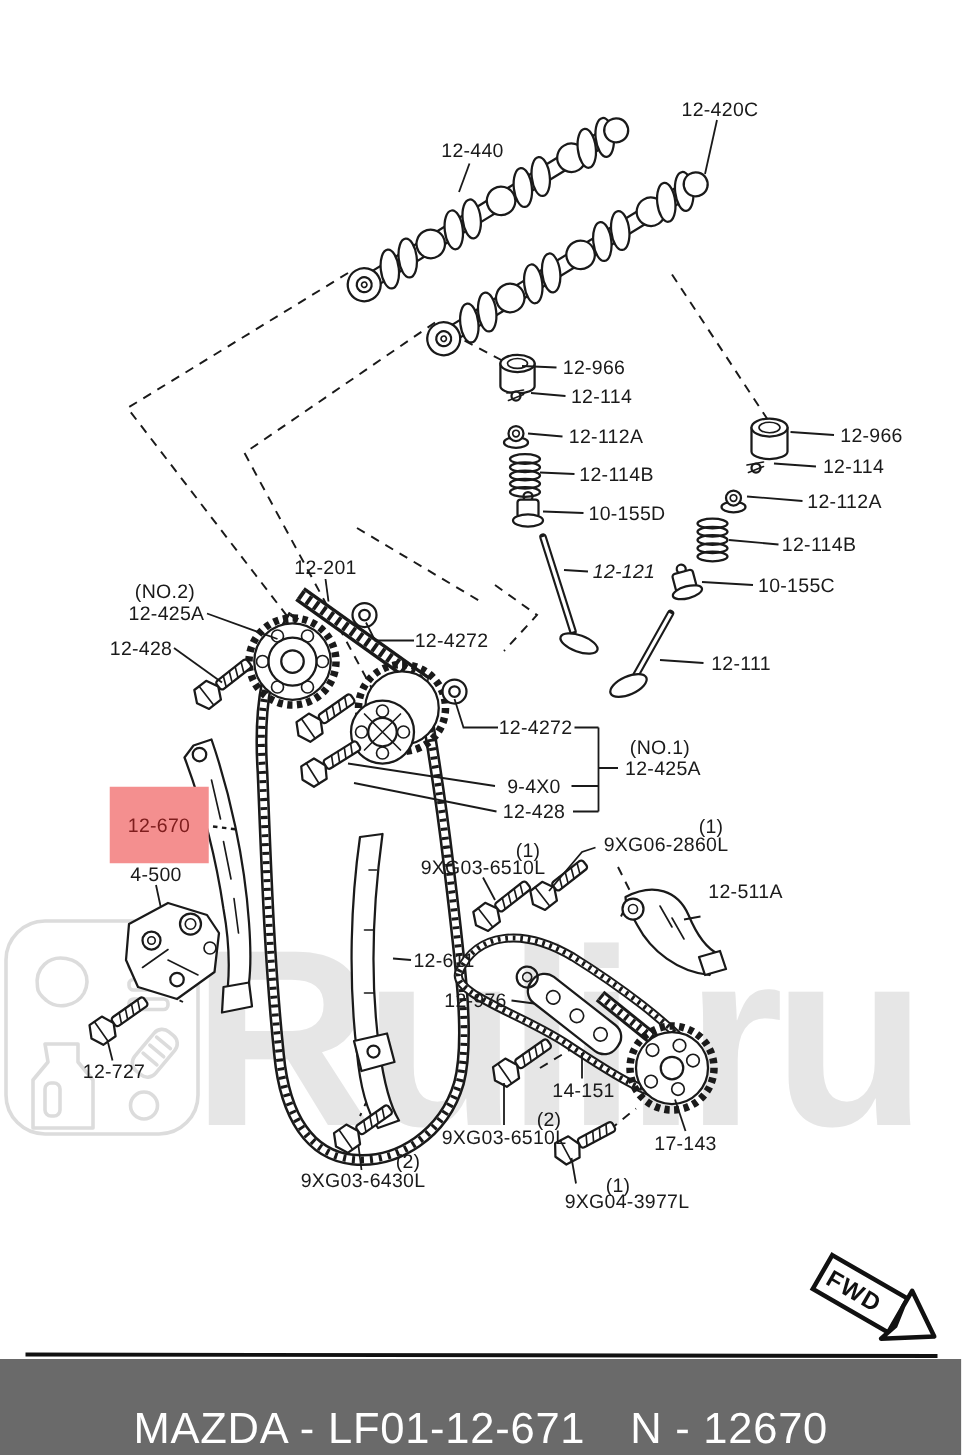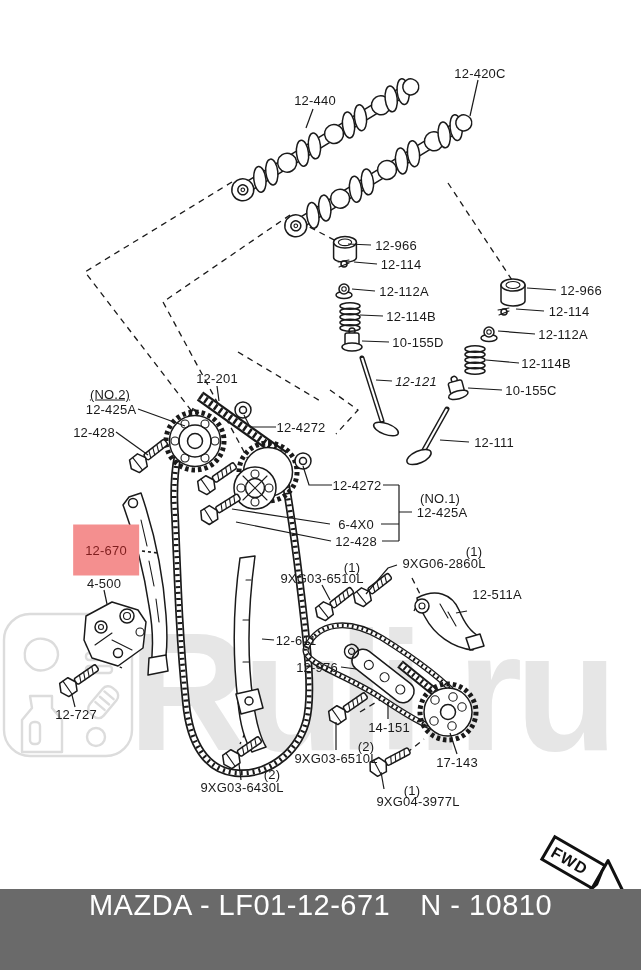--- a/index.html
+++ b/index.html
@@ -330,7 +330,7 @@
       <span class="part-label" style="left: 531px; top: 390px;">10-155C</span>
       <span class="part-label" style="left: 494px; top: 442px;">12-111</span>
       <span class="part-label" style="left: 217px; top: 378px;">12-201</span>
-      <span class="part-label" style="left: 110px; top: 394px; text-decoration: underline;">(NO.2)</span>
+      <span class="part-label" style="left: 110px; top: 394px;">(NO.2)</span>
       <span class="part-label" style="left: 111px; top: 409px;">12-425A</span>
       <span class="part-label" style="left: 94px; top: 432px;">12-428</span>
       <span class="part-label" style="left: 301px; top: 427px;">12-4272</span>

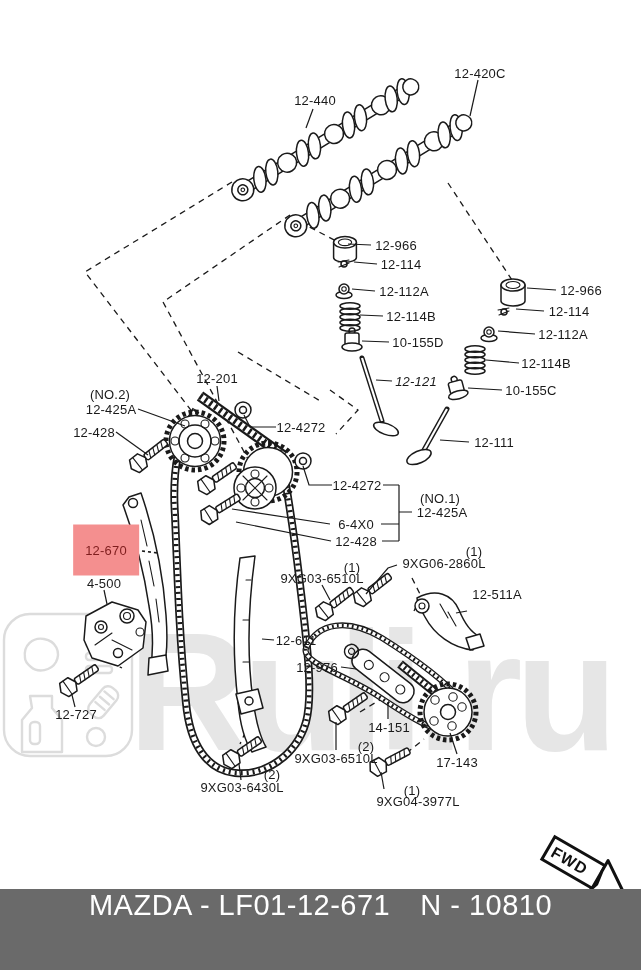--- a/index.html
+++ b/index.html
@@ -337,7 +337,7 @@
       <span class="part-label" style="left: 357px; top: 485px;">12-4272</span>
       <span class="part-label" style="left: 440px; top: 498px;">(NO.1)</span>
       <span class="part-label" style="left: 442px; top: 512px;">12-425A</span>
-      <span class="part-label" style="left: 356px; top: 524px;">6-4X0</span>
+      <span class="part-label" style="left: 356px; top: 524px;">9-4X0</span>
       <span class="part-label" style="left: 356px; top: 541px;">12-428</span>
       <span class="part-label" style="left: 474px; top: 551px;">(1)</span>
       <span class="part-label" style="left: 444px; top: 563px;">9XG06-2860L</span>

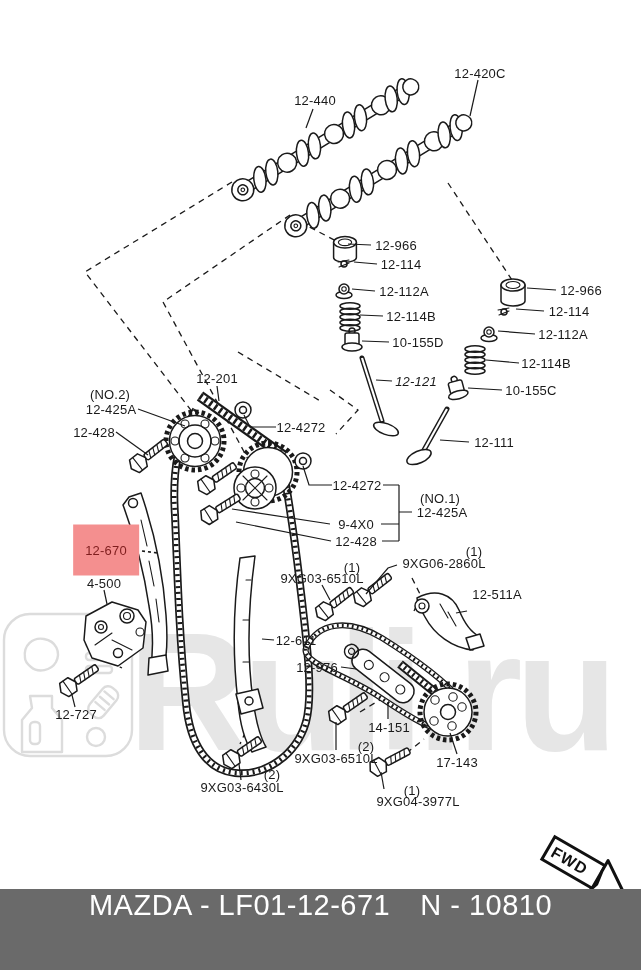--- a/index.html
+++ b/index.html
@@ -28,8 +28,8 @@
   .part-label{position:absolute;transform:translate(-50%,-50%);font-size:13px;
               color:var(--line);white-space:nowrap;letter-spacing:.2px;}
   .part-label.hl{background:var(--hl-bg);color:var(--hl-tx);padding:18px 12px;}
-  #footer-bar{position:absolute;left:0;bottom:0;width:641px;height:81px;
-              background:var(--footer-bg);display:flex;align-items:flex-start;justify-content:center;
+  #footer-bar{position:absolute;left:0;bottom:0;width:641px;height:64px;
+              background:var(--footer-bg);display:flex;align-items:flex-end;justify-content:center;
               gap:30px;color:var(--footer-tx);font-size:29px;letter-spacing:.5px;}
 </style>
 </head>

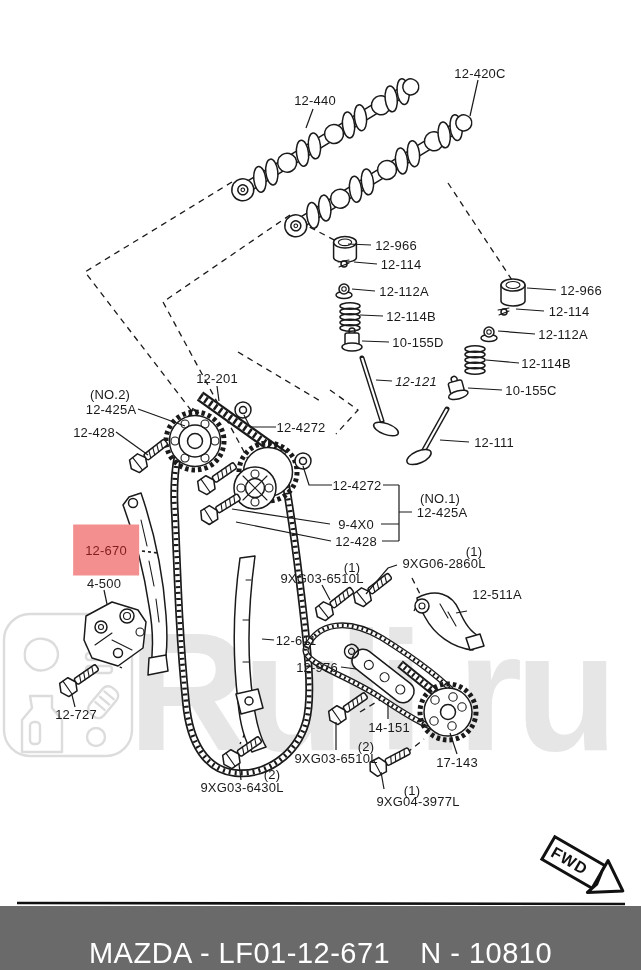--- a/index.html
+++ b/index.html
@@ -361,7 +361,7 @@
 
   <div id="footer-bar">
     <span>MAZDA - LF01-12-671</span>
-    <span>N - 10810</span>
+    <span>N - 12670</span>
   </div>
 </div>
 

